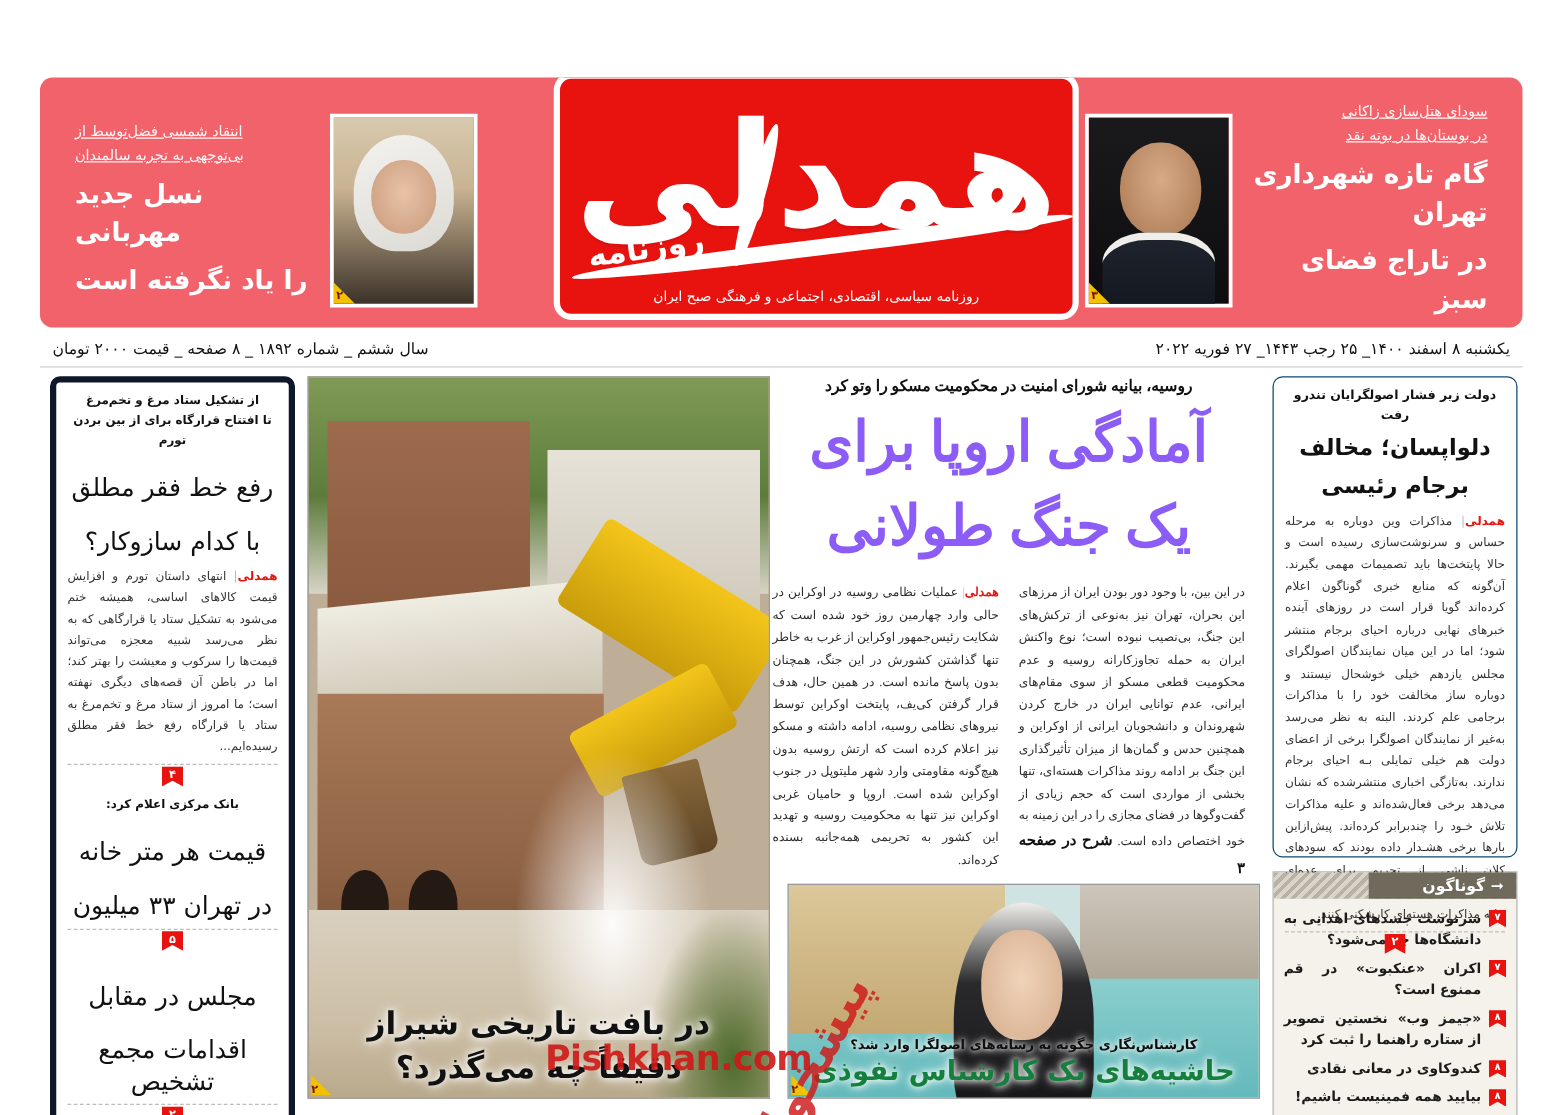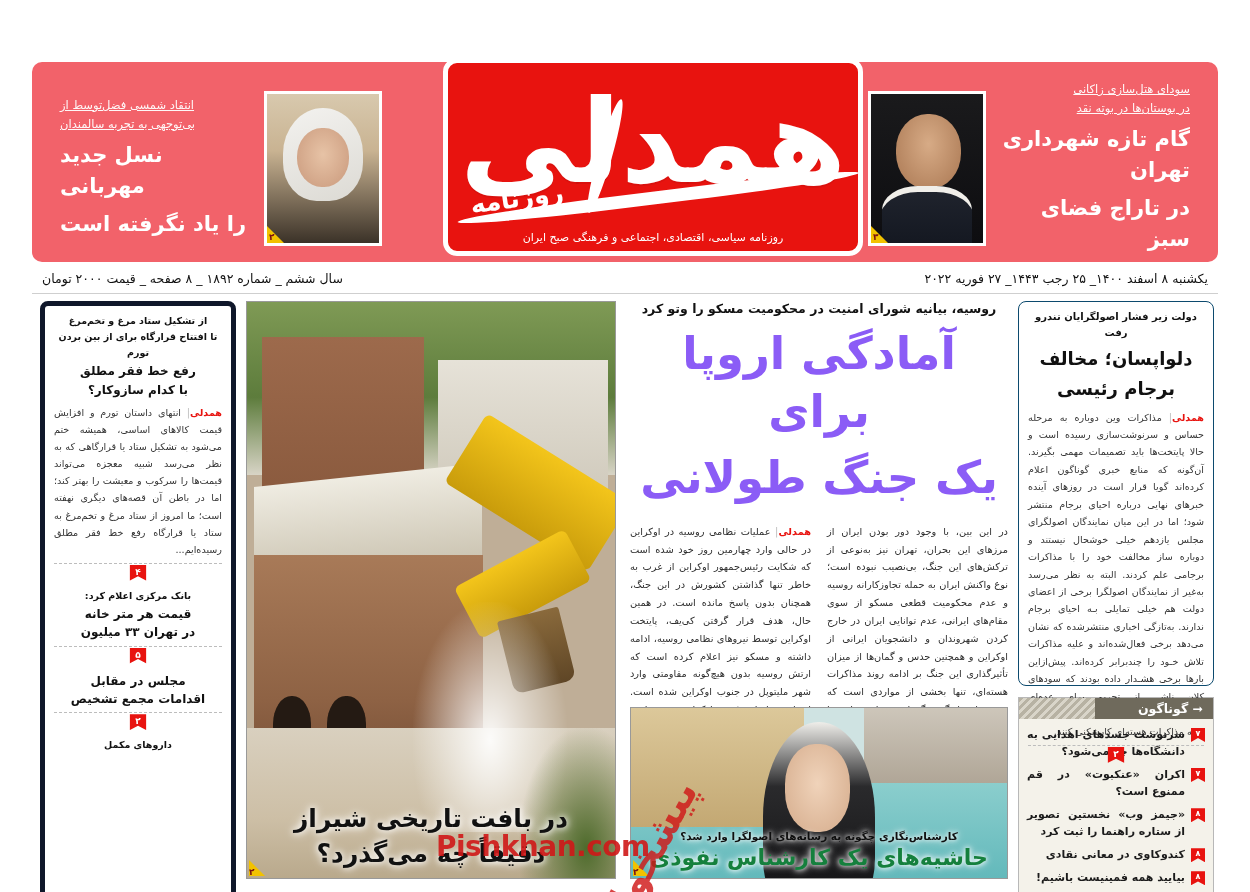--- a/index.html
+++ b/index.html
@@ -271,8 +271,9 @@
 
   
   .lead {
-    position: absolute; right: 0; top: 0;
+    position: absolute; right: 12px; top: 0;
     width: 378px;
+    font-family: Liberation Serif, serif;
   }
   .lead-kicker { font-size: 12.5px; font-weight: bold; color: #111; text-align: center; }
   .lead-title {

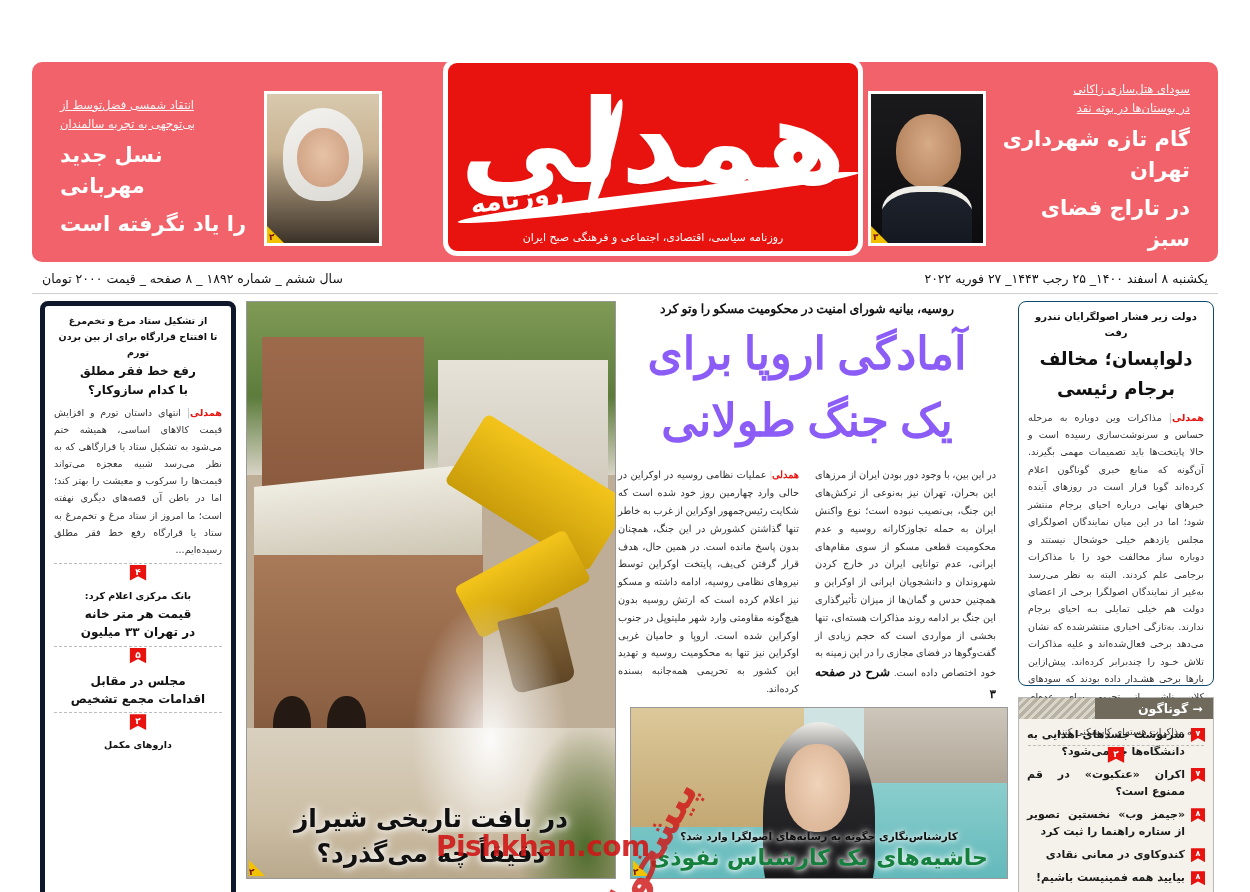--- a/index.html
+++ b/index.html
@@ -185,8 +185,8 @@
     line-height: 1.7; font-weight: bold;
   }
   .ltitle {
-    font-size: 12px; font-weight: bold; color: #111;
-    text-align: center; line-height: 1.28; margin-top: 3px;
+    font-size: 20px; font-weight: normal; color: #111;
+    text-align: center; line-height: 1.28; margin-top: 17px;
   }
   .lbody {
     font-size: 9.6px; color: #333; line-height: 1.78;

